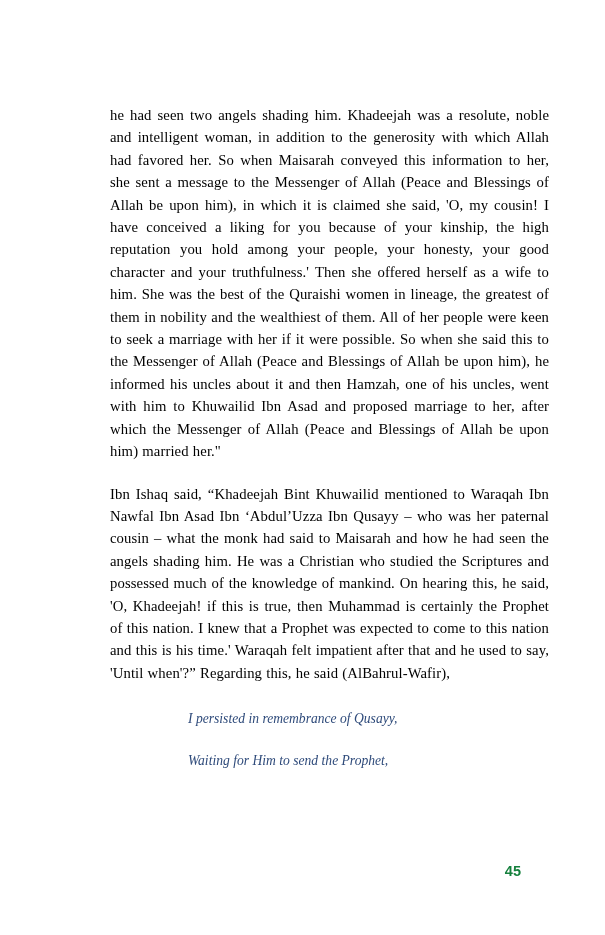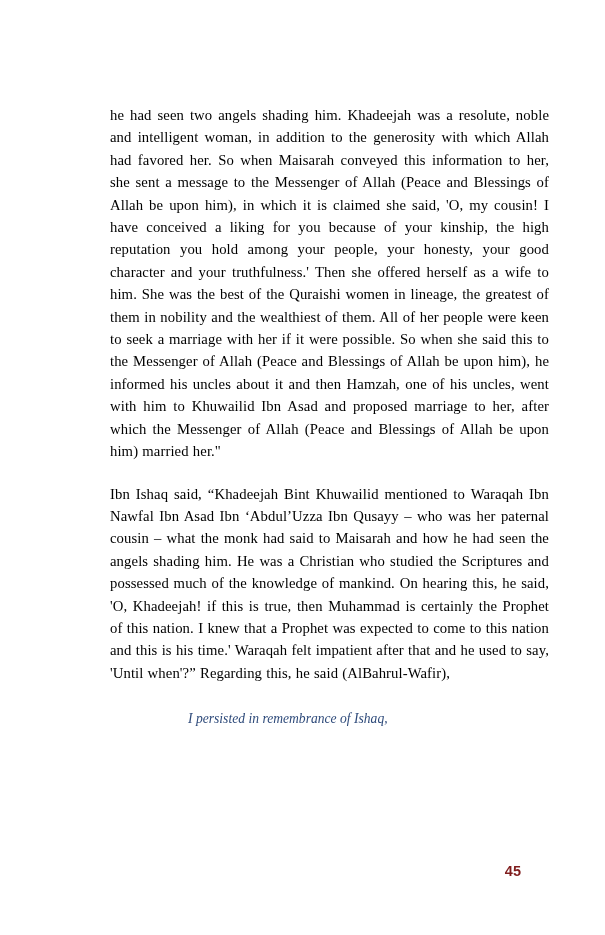--- a/index.html
+++ b/index.html
@@ -70,7 +70,7 @@
   <p class="para">Ibn Ishaq said, “Khadeejah Bint Khuwailid mentioned to Waraqah Ibn Nawfal Ibn Asad Ibn ‘Abdul’Uzza Ibn Qusayy – who was her paternal cousin – what the monk had said to Maisarah and how he had seen the angels shading him. He was a Christian who studied the Scriptures and possessed much of the knowledge of mankind. On hearing this, he said, 'O, Khadeejah! if this is true, then Muhammad is certainly the Prophet of this nation. I knew that a Prophet was expected to come to this nation and this is his time.' Waraqah felt impatient after that and he used to say, 'Until when'?” Regarding this, he said (AlBahrul-Wafir),</p>
 
   <div class="verse-block">
-    <div class="verse-line">I persisted in remembrance of Ishaq,</div>
+    <div class="verse-line">I persisted in remembrance of Qusayy,</div>
   </div>
 
   <div class="page-number">45</div>

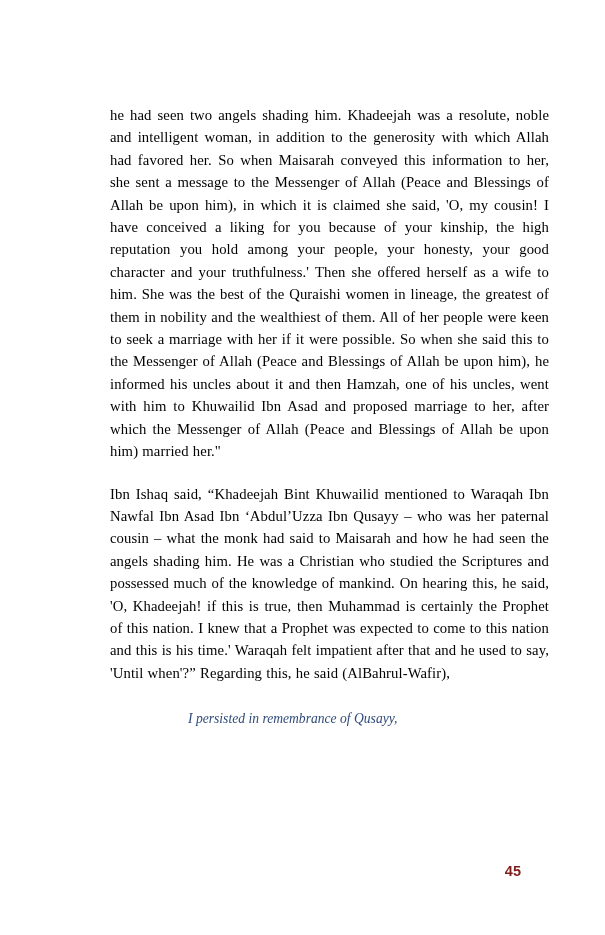--- a/index.html
+++ b/index.html
@@ -71,6 +71,7 @@
 
   <div class="verse-block">
     <div class="verse-line">I persisted in remembrance of Qusayy,</div>
+    <div class="verse-line">Waiting for Him to send the Prophet,</div>
   </div>
 
   <div class="page-number">45</div>

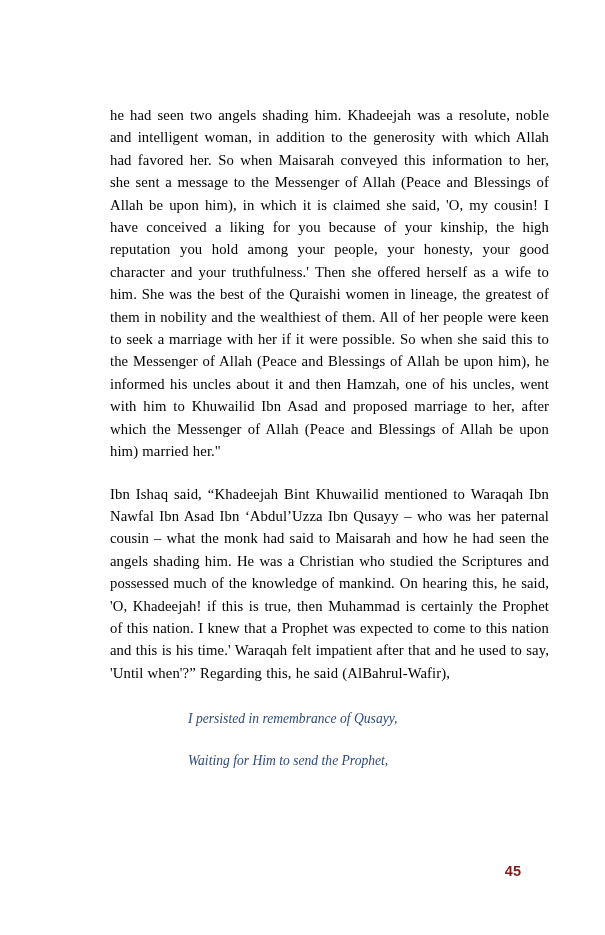--- a/index.html
+++ b/index.html
@@ -57,7 +57,7 @@
     font-size: 14.5px;
     font-family: "Liberation Sans", sans-serif;
     font-weight: bold;
-    color: #7f1d1d;
+    color: #15803d;
   }
 </style>
 </head>

